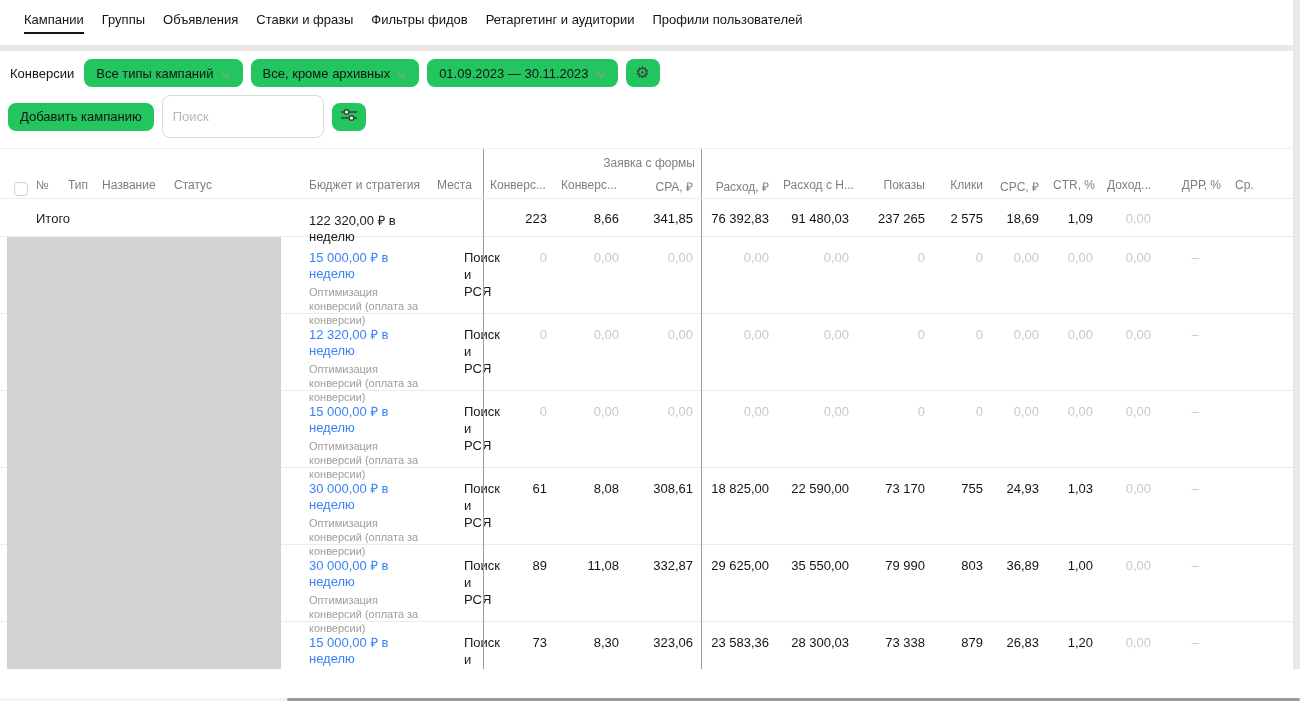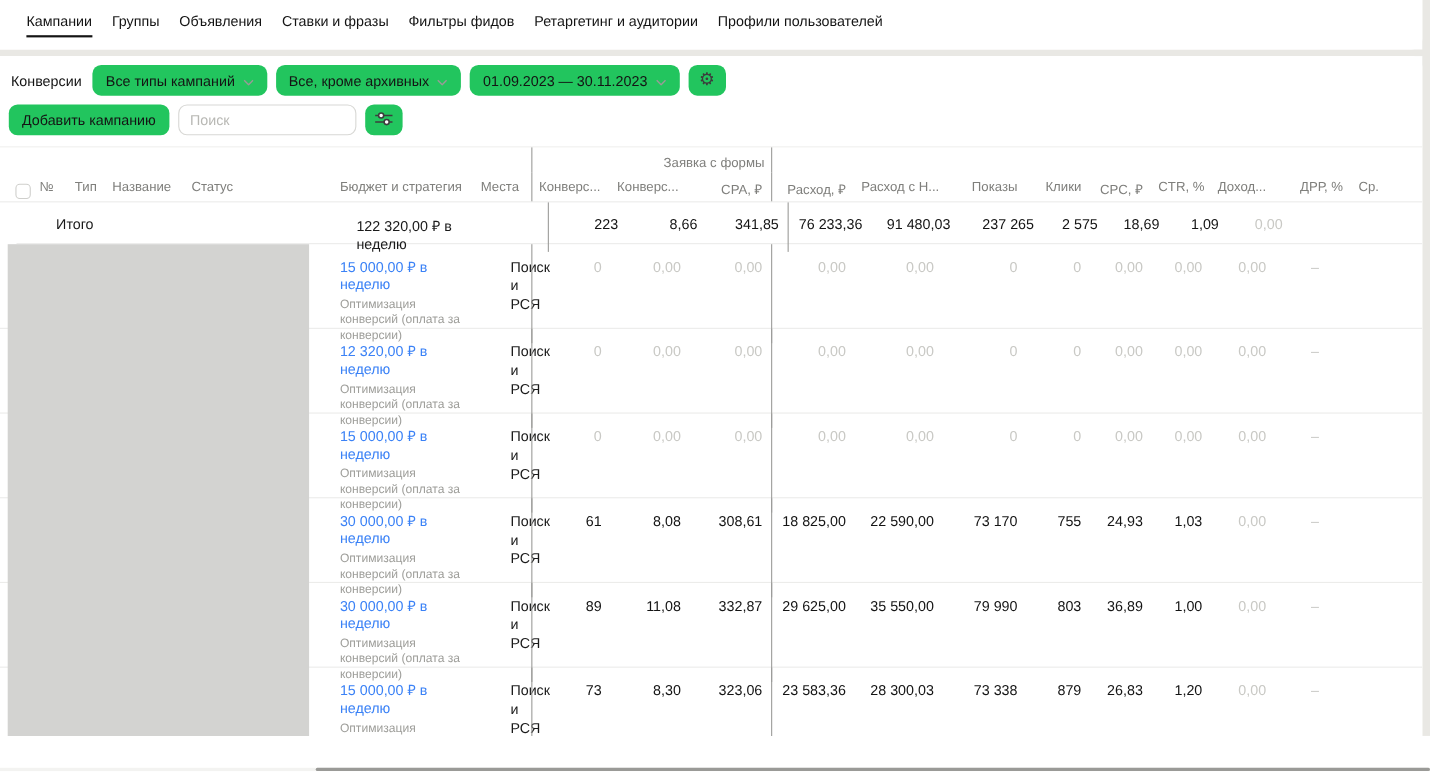--- a/index.html
+++ b/index.html
@@ -43,7 +43,7 @@
 
   .action-row { display:flex; align-items:center; gap:8px; padding:3px 8px 10px 8px; }
   .search-input {
-    height:28px; width:162px; border:1px solid #d8d8d5; border-radius:8px;
+    height:43px; width:162px; border:1px solid #d8d8d5; border-radius:8px;
     padding:0 10px; font-size:13px; font-family:inherit; color:#141414; outline:none;
   }
   .search-input::placeholder { color:#b8b8b4; }

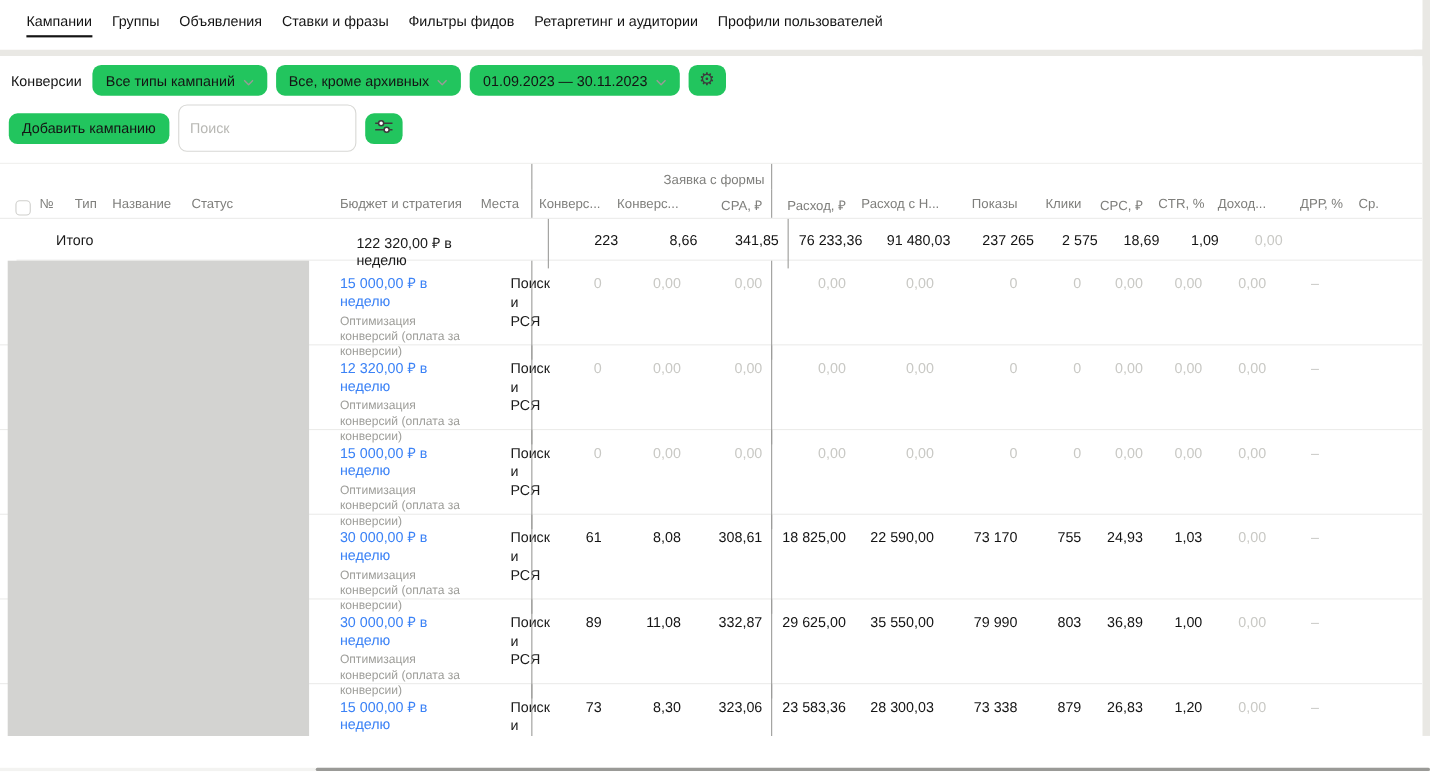--- a/index.html
+++ b/index.html
@@ -69,7 +69,7 @@
 
   .bl-dark { border-left:1px solid #9c9c99; }
 
-  .totals { height:38px; border-bottom:1px solid #ececea;margin-left:15px; }
+  .totals { height:38px; border-bottom:1px solid #ececea; }
   .totals .c { padding-top:12px; font-size:13px; }
   .t-label { grid-column:1/6; padding-left:36px; }
   .c-budget { grid-column:6; padding-left:6px; padding-right:8px; }

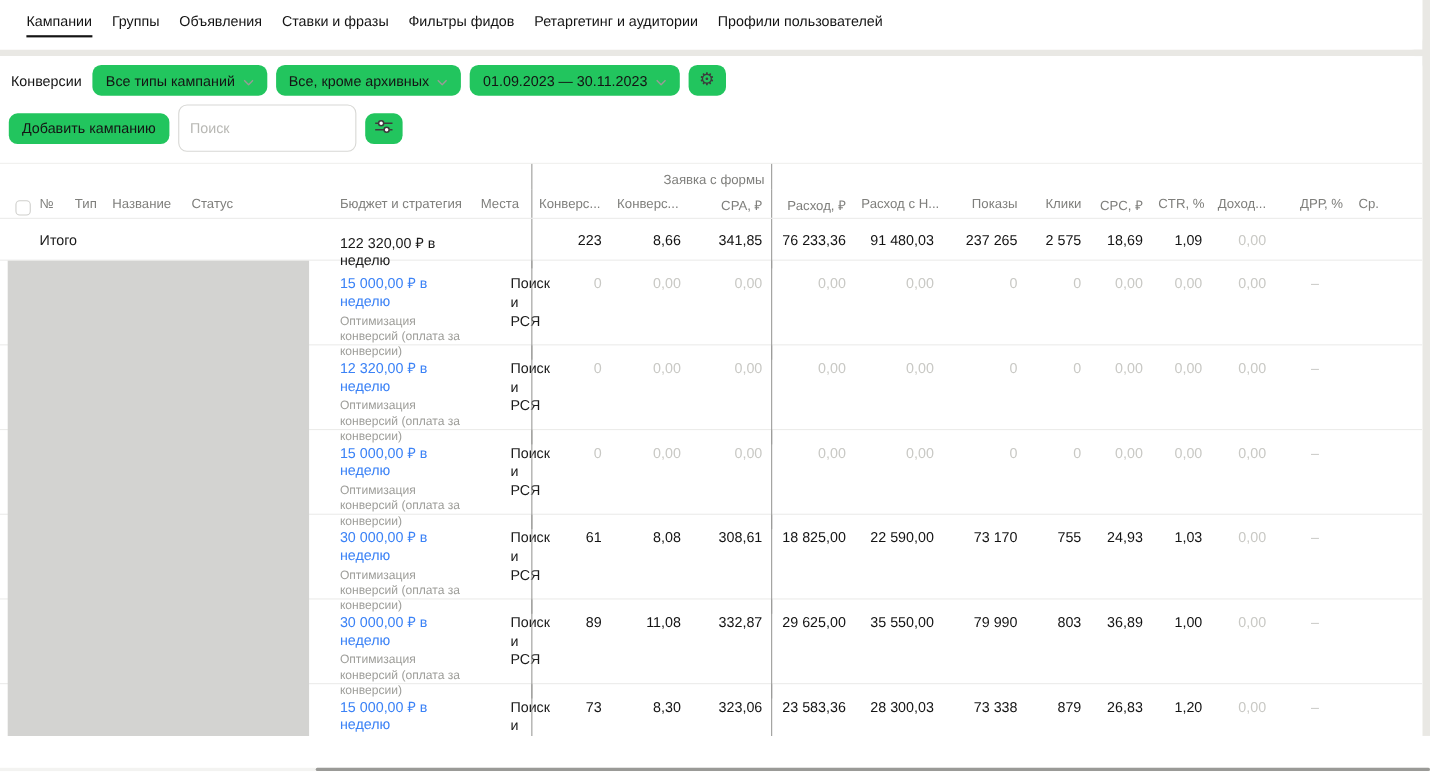--- a/index.html
+++ b/index.html
@@ -191,7 +191,7 @@
       <div class="c num bl-dark">223</div>
       <div class="c num">8,66</div>
       <div class="c num">341,85</div>
-      <div class="c num bl-dark">76 233,36</div>
+      <div class="c num bl-dark">76 392,83</div>
       <div class="c num">91 480,03</div>
       <div class="c num">237 265</div>
       <div class="c num">2 575</div>

